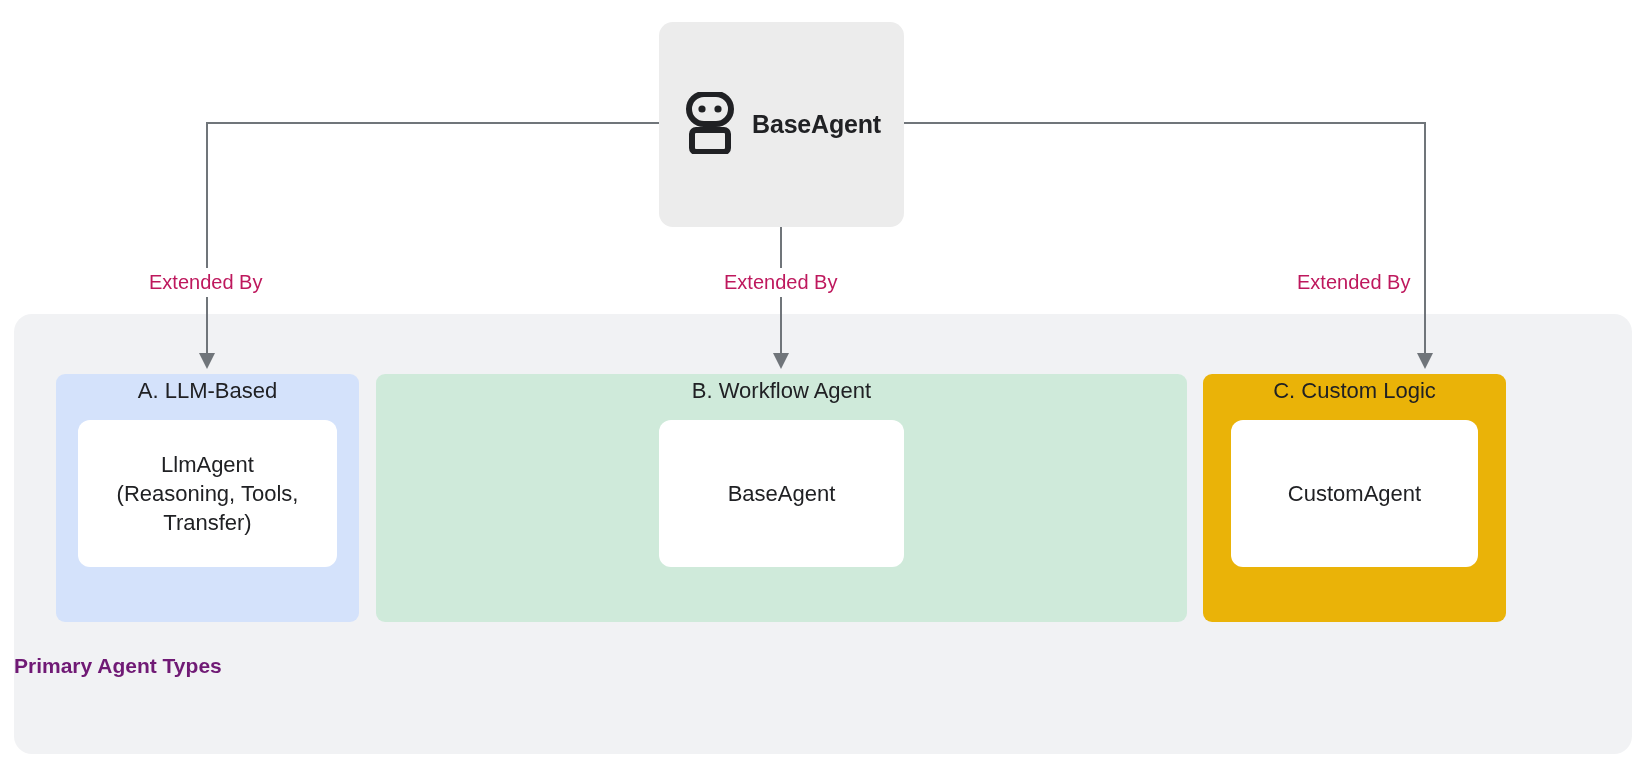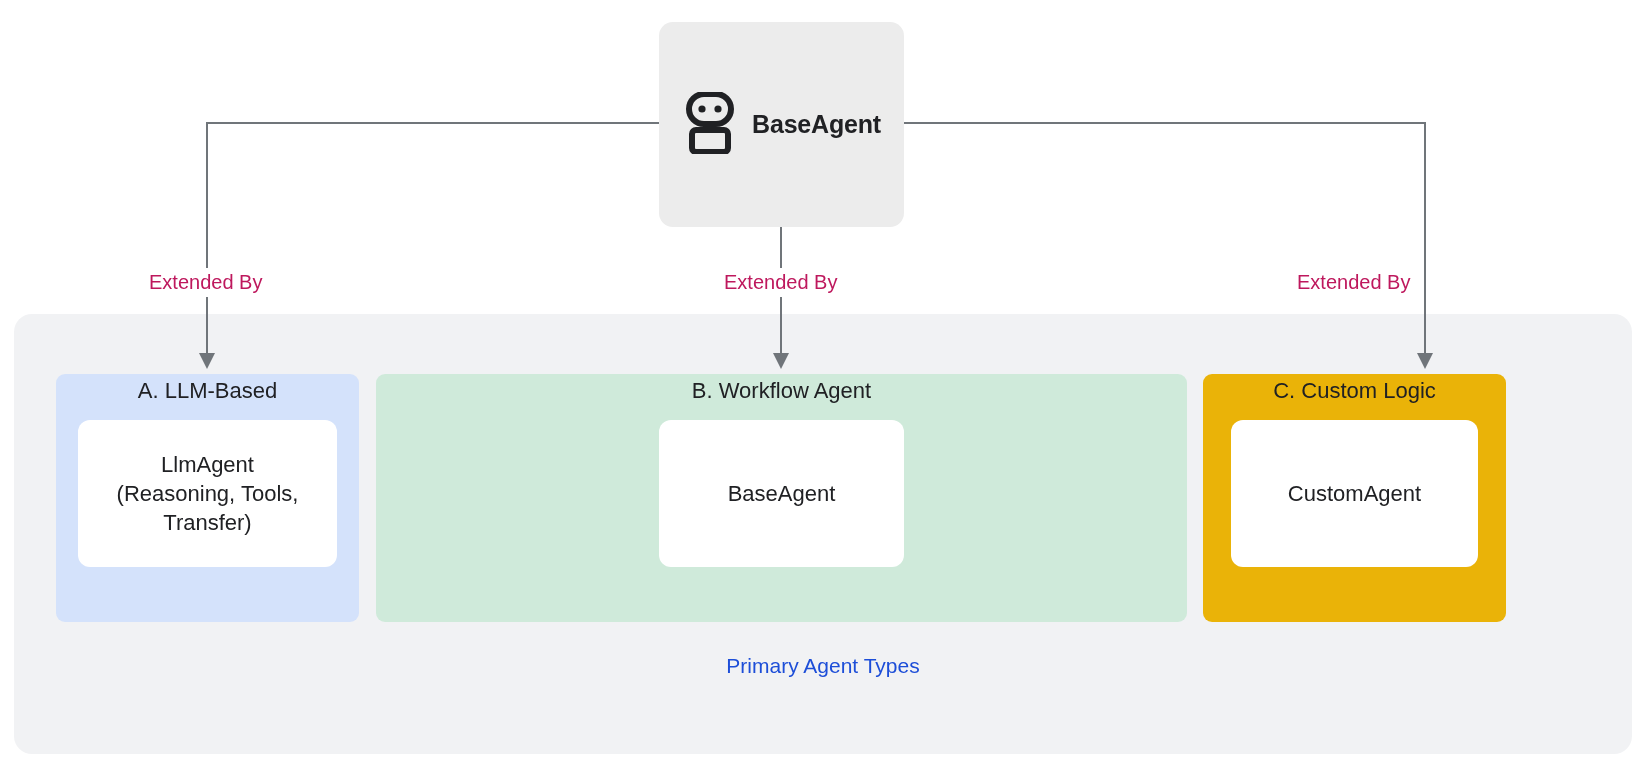--- a/index.html
+++ b/index.html
@@ -40,8 +40,8 @@
   .panel-caption {
     position: absolute;
     left: 0; right: 0; top: 340px;
-    text-align: center;
-    font-size: 21px; color: #1d4ed8;
+    text-align: left;
+    font-size: 21px; color: #701a75; font-weight: bold;
   }
 
   

